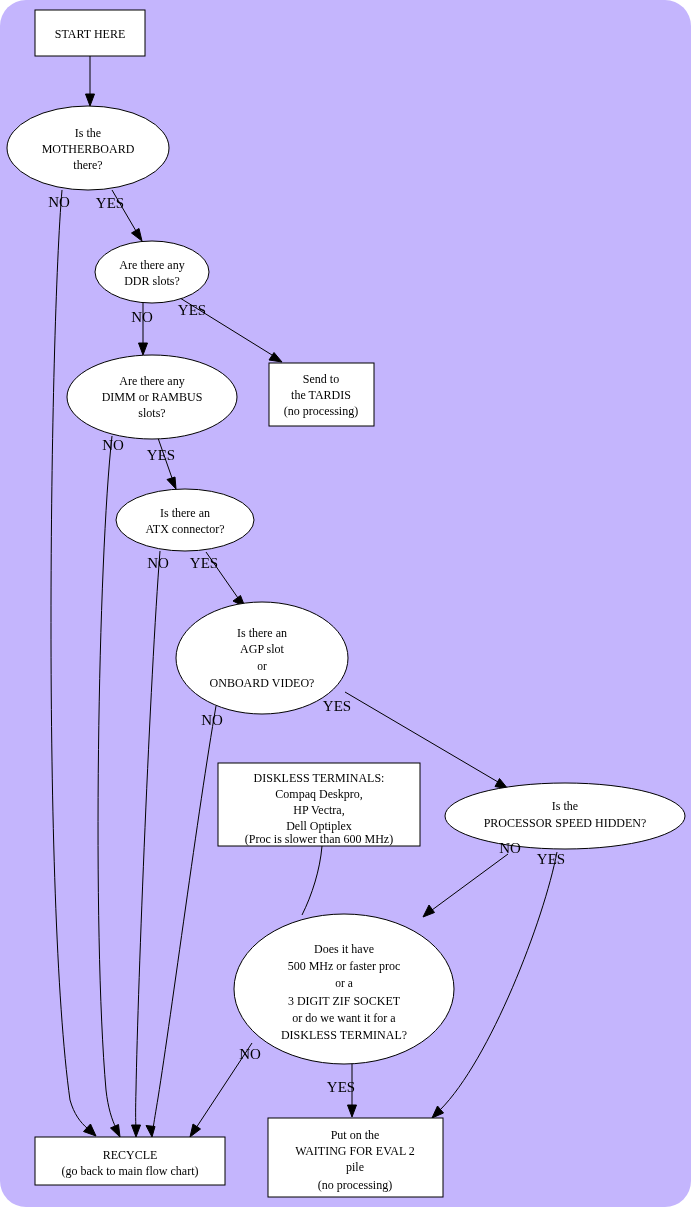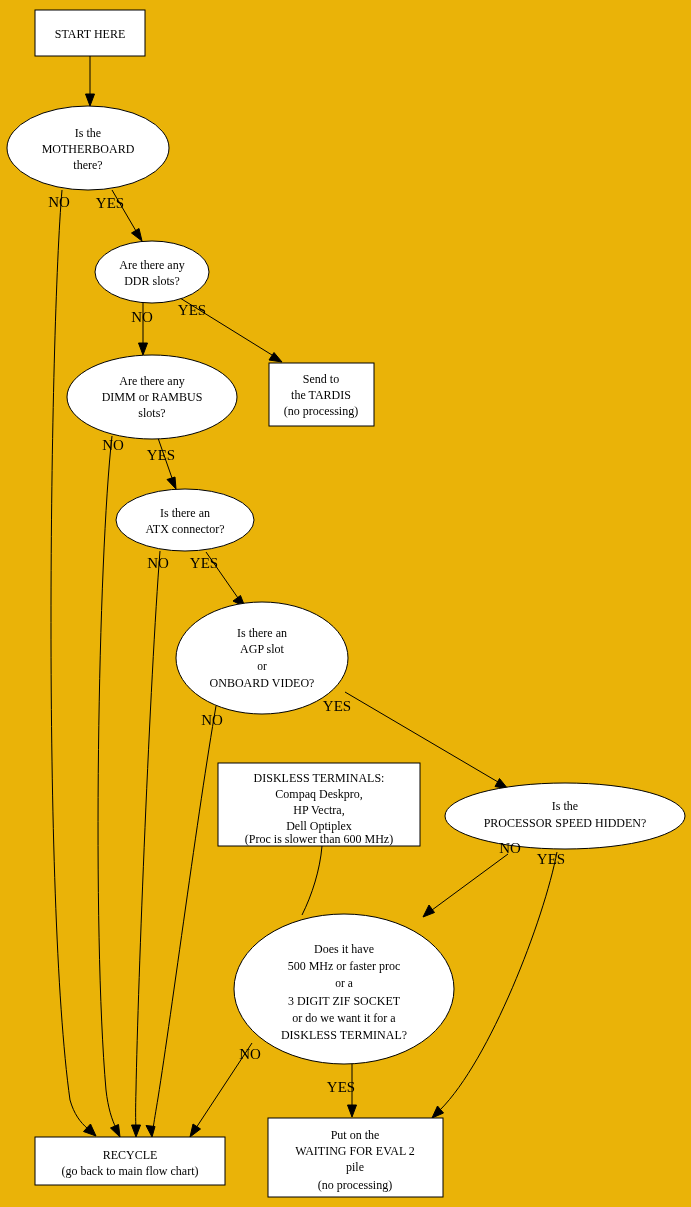--- a/index.html
+++ b/index.html
@@ -11,9 +11,10 @@
     position: relative;
     width: 691px;
     height: 1207px;
-    background: #eab308;
+    background: #c4b5fd;
     overflow: hidden;
     font-family: "Liberation Serif", "DejaVu Serif", serif;
+    border-radius: 26px;
   }
   svg#flowchart {
     display: block;

